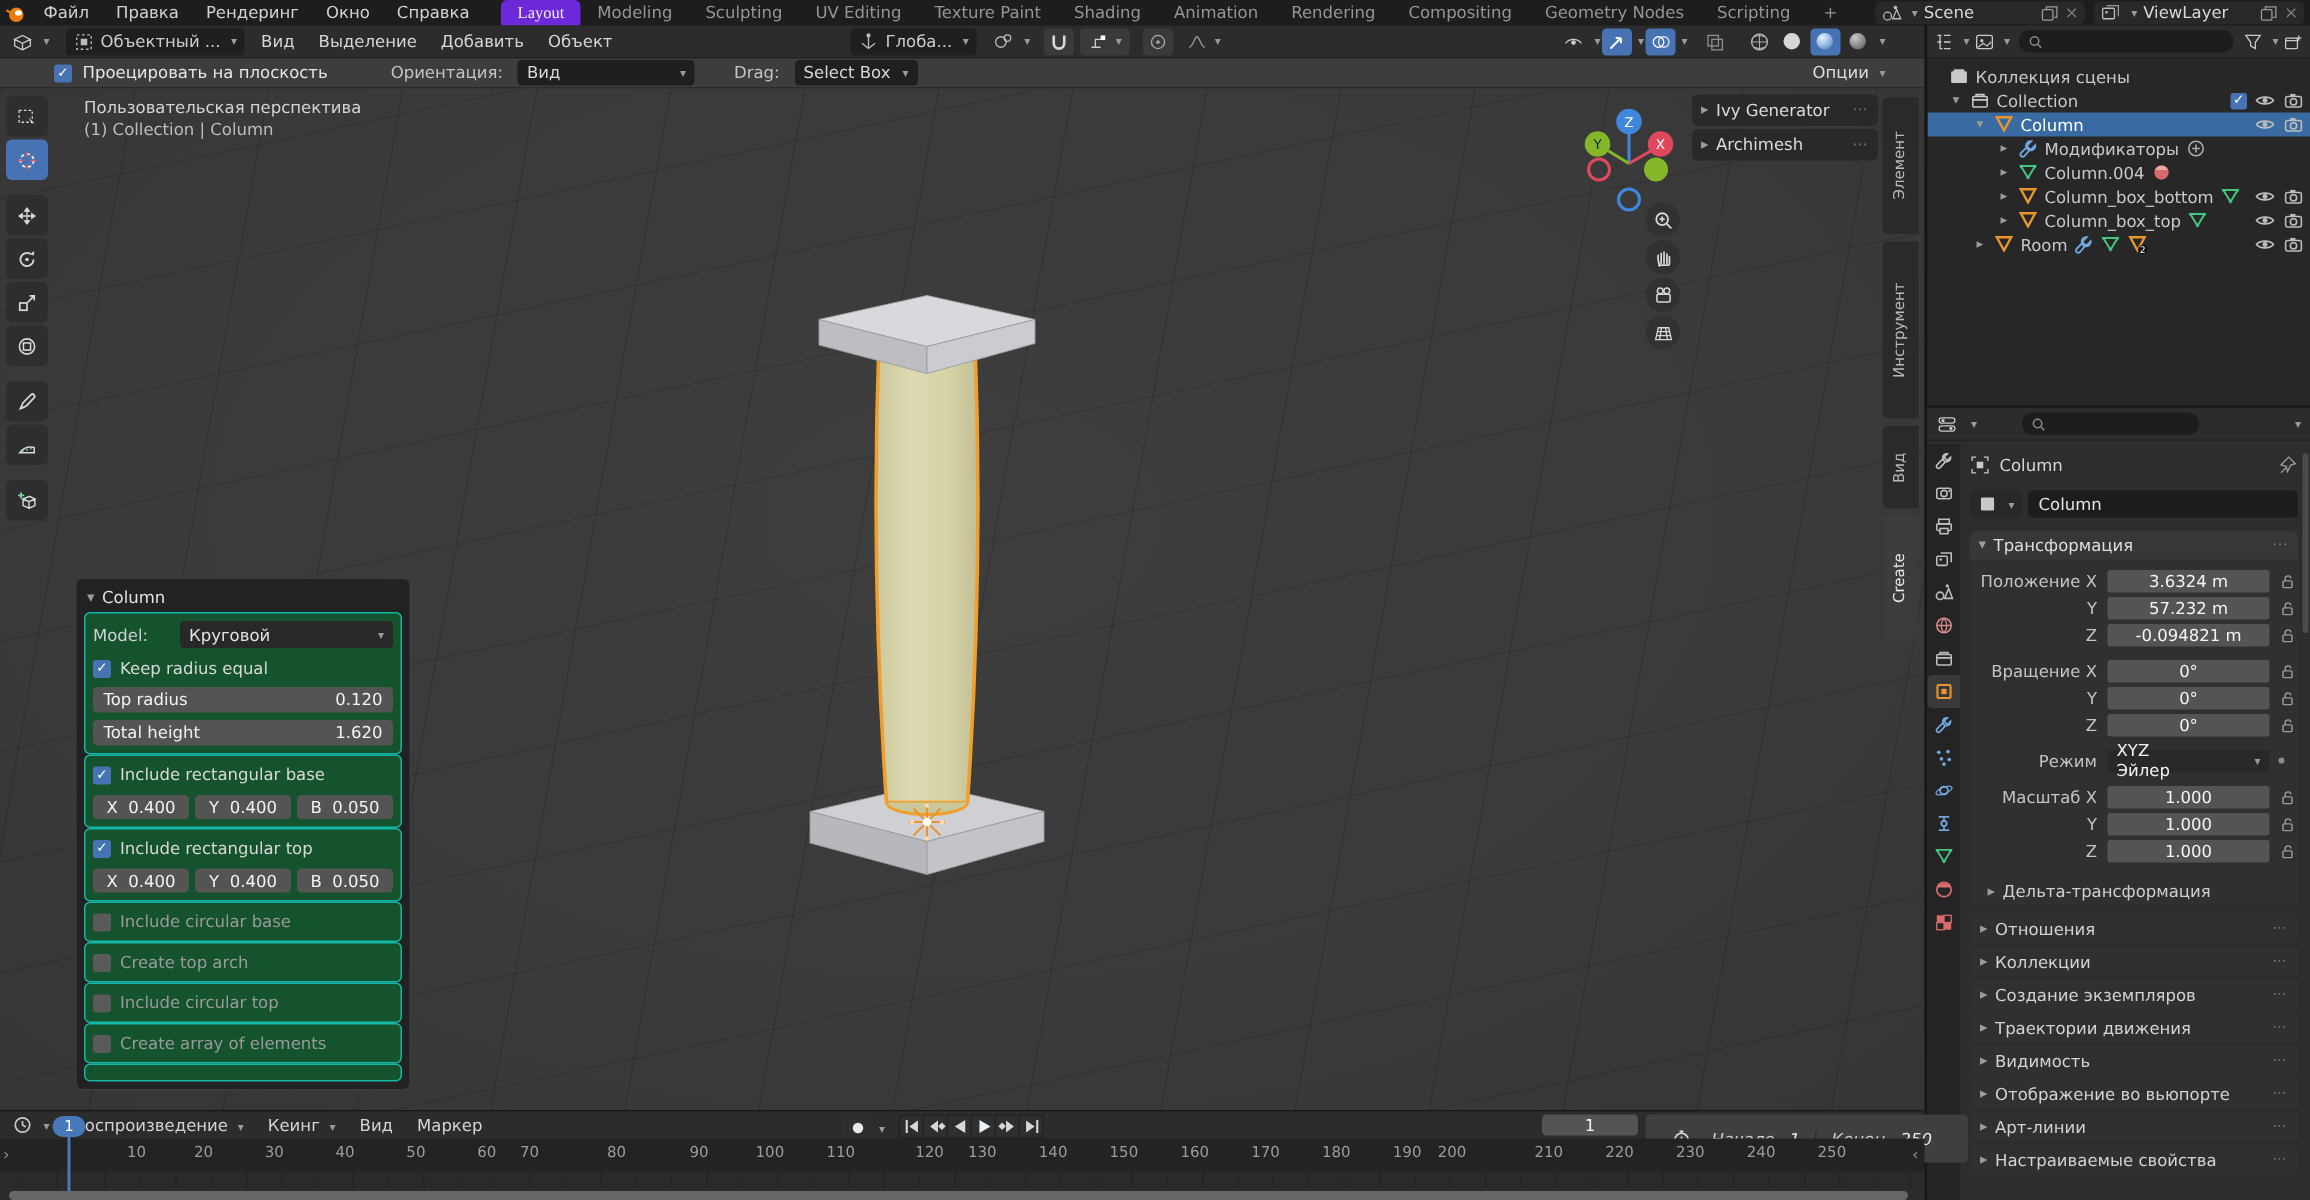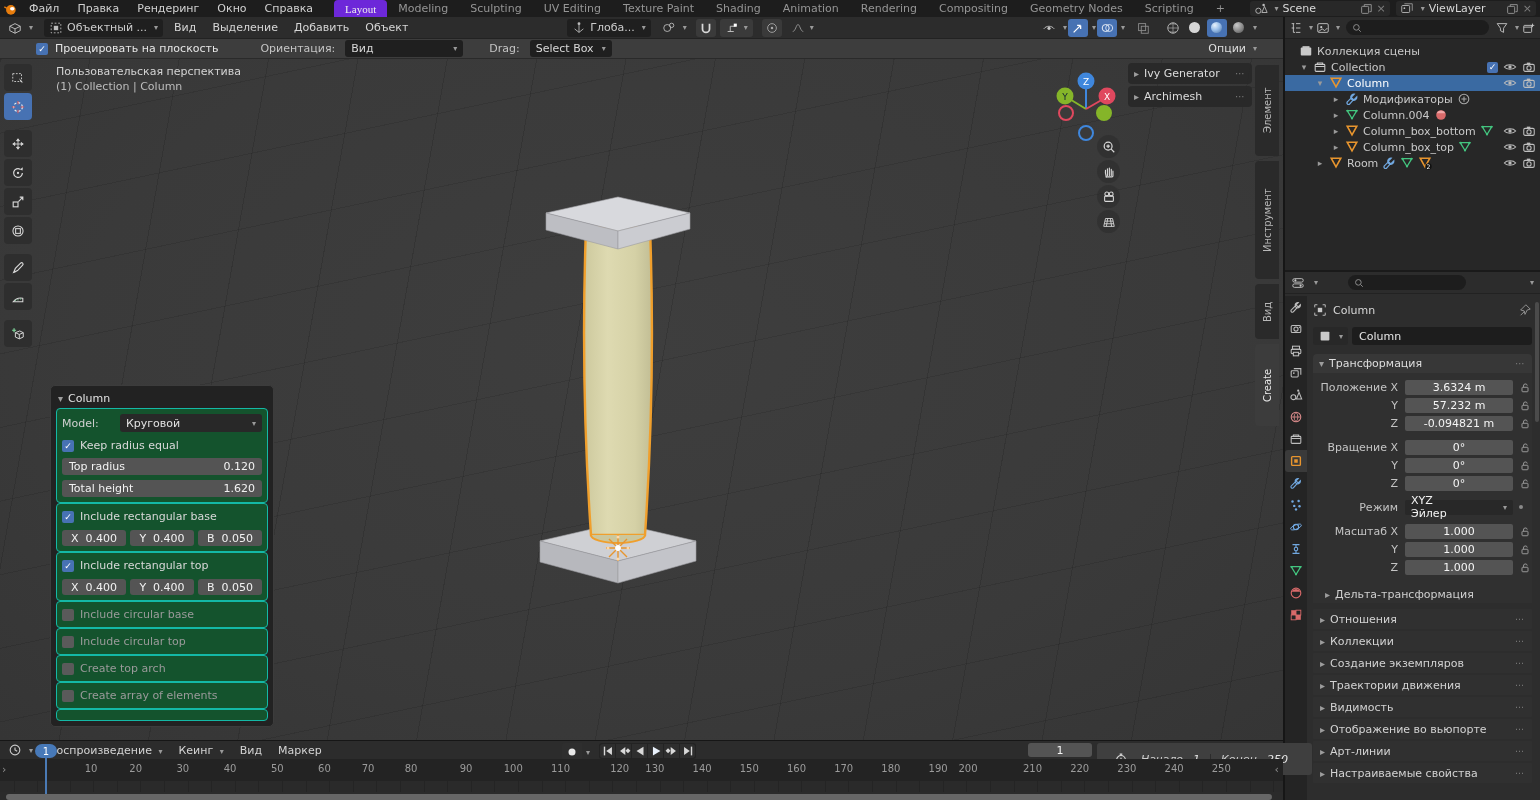--- a/index.html
+++ b/index.html
@@ -578,13 +578,13 @@
         <div class="op-group">
           <div class="op-check dim">
       <span class="cb" style="background:#5a5a5a"></span>
-            <span>Include circular top</span>
+            <span>Create top arch</span>
           </div>
         </div>
         <div class="op-group">
           <div class="op-check dim">
       <span class="cb" style="background:#5a5a5a"></span>
-            <span>Create top arch</span>
+            <span>Include circular top</span>
           </div>
         </div>
         <div class="op-group">

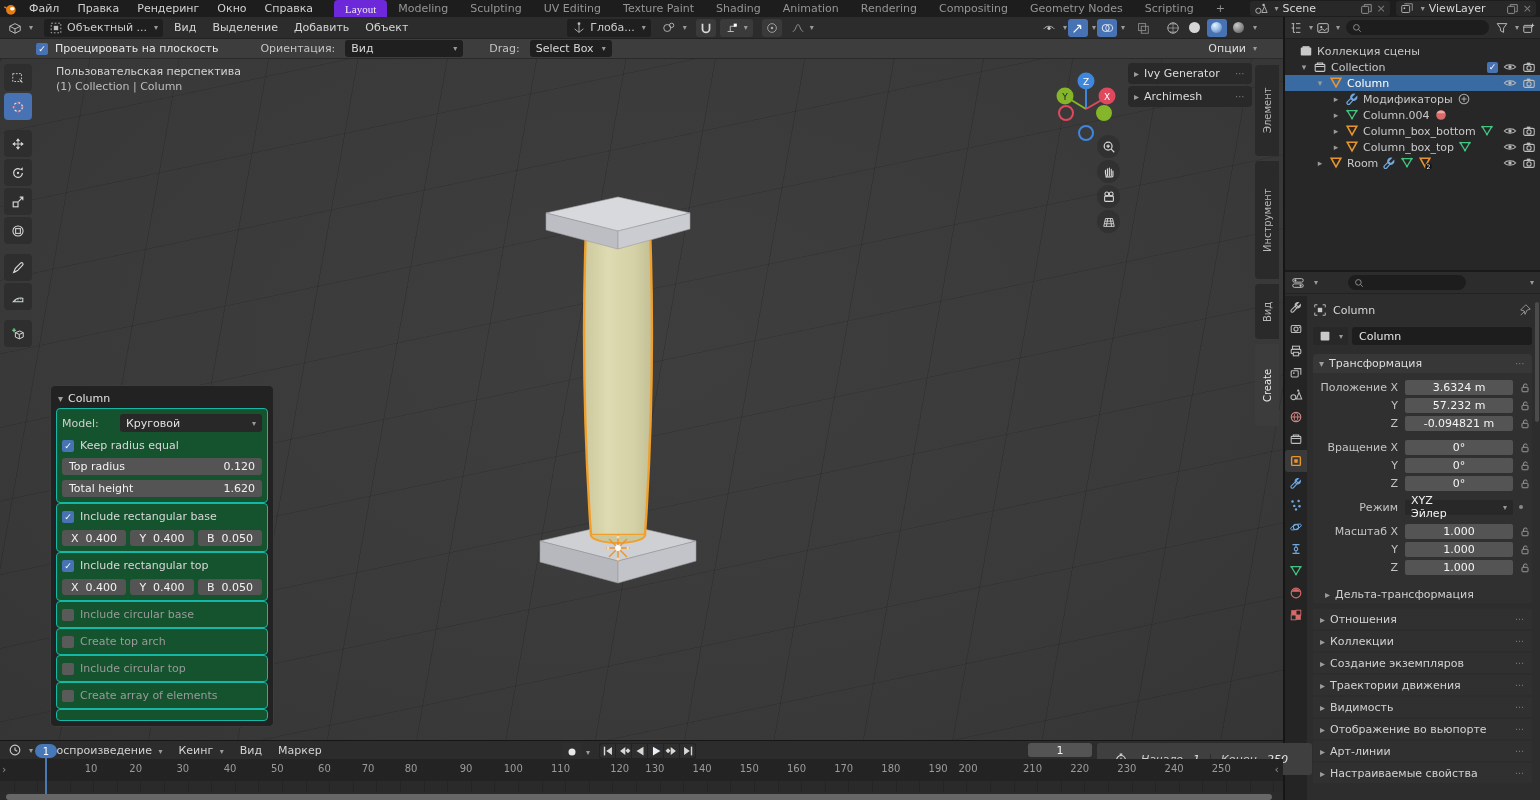--- a/index.html
+++ b/index.html
@@ -1213,7 +1213,7 @@
       <span class="tick" style="left: 230.08px;">40</span>
       <span class="tick" style="left: 277.28px;">50</span>
       <span class="tick" style="left: 324.48px;">60</span>
-      <span class="tick" style="left: 368px;">70</span>
+      <span class="tick" style="left: 353px;">70</span>
       <span class="tick" style="left: 411px;">80</span>
       <span class="tick" style="left: 466.08px;">90</span>
       <span class="tick" style="left: 513.28px;">100</span>

